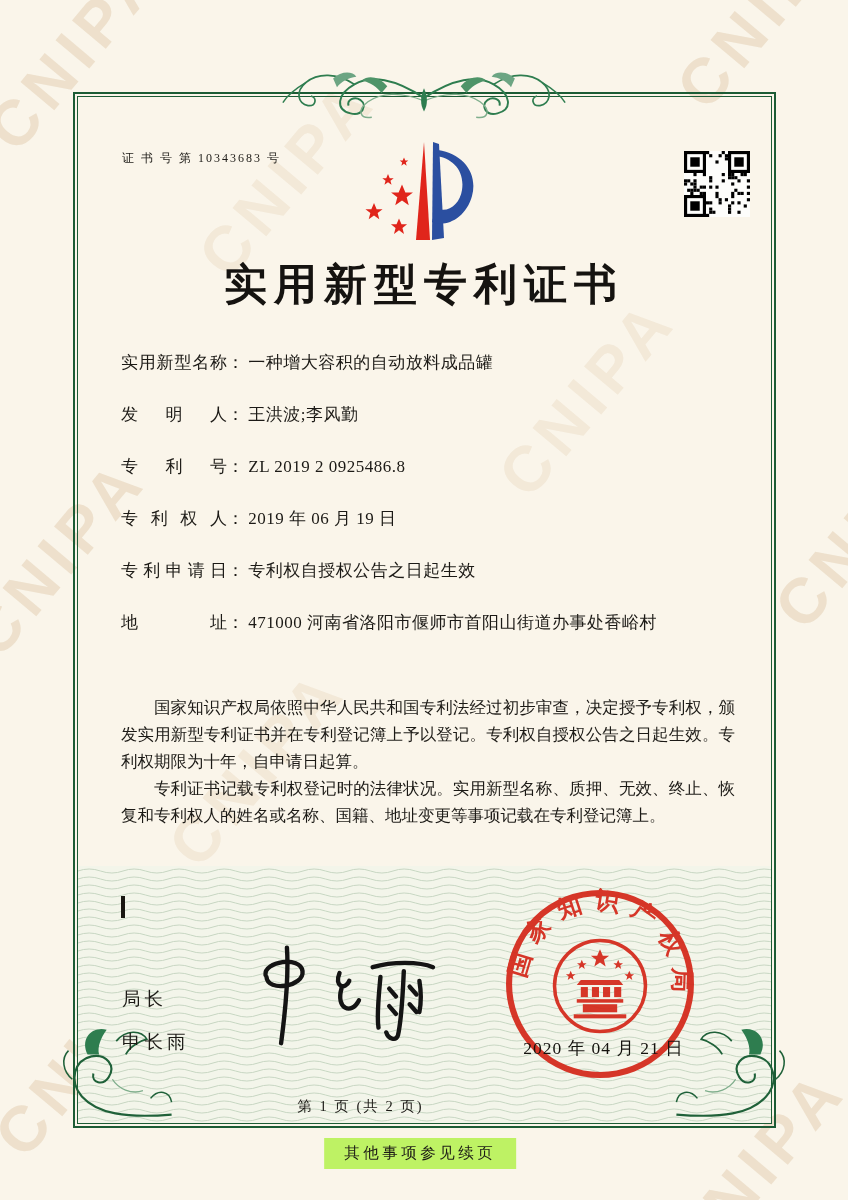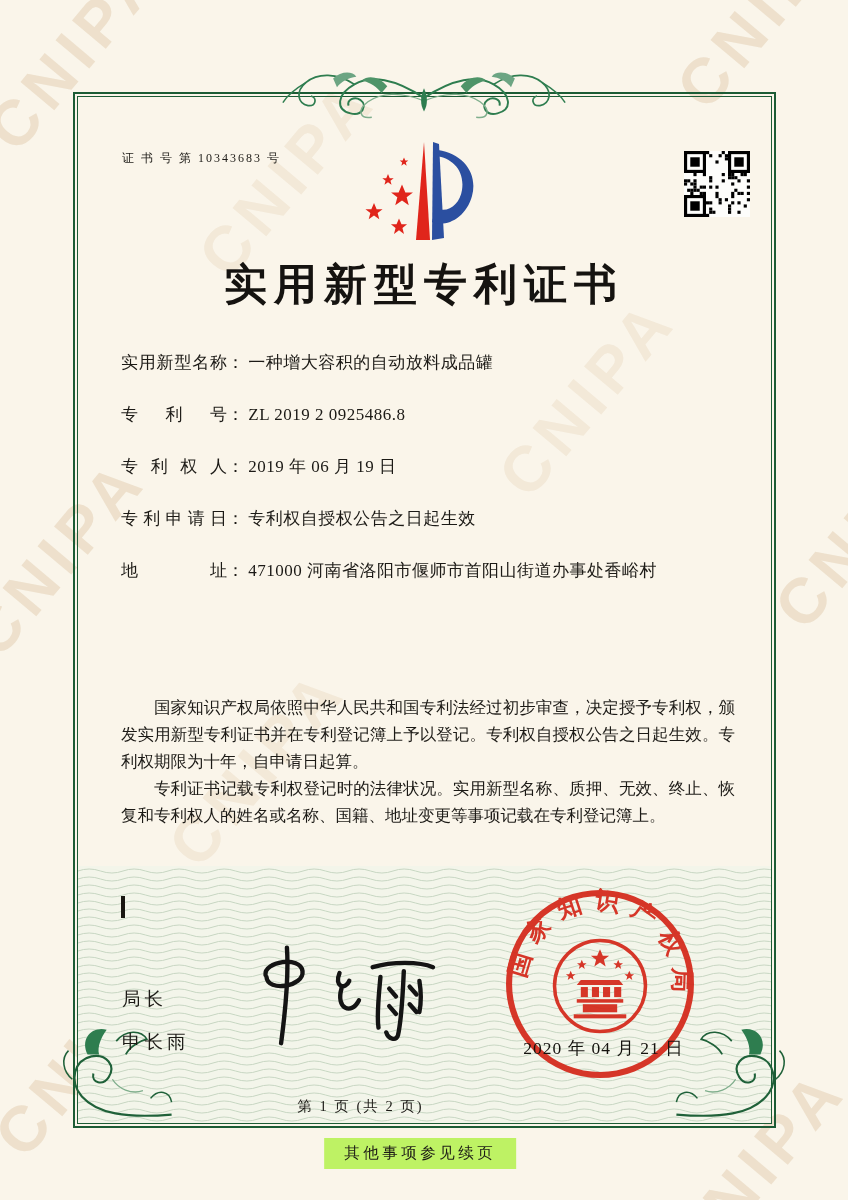--- a/index.html
+++ b/index.html
@@ -236,6 +236,10 @@
         <span class="fvalue">一种增大容积的自动放料成品罐</span>
       </div>
       <div class="field-row">
+        <span class="flabel">发明人</span><span class="colon">：</span>
+        <span class="fvalue">王洪波;李风勤</span>
+      </div>
+      <div class="field-row">
         <span class="flabel">专利号</span><span class="colon">：</span>
         <span class="fvalue">ZL 2019 2 0925486.8</span>
       </div>

